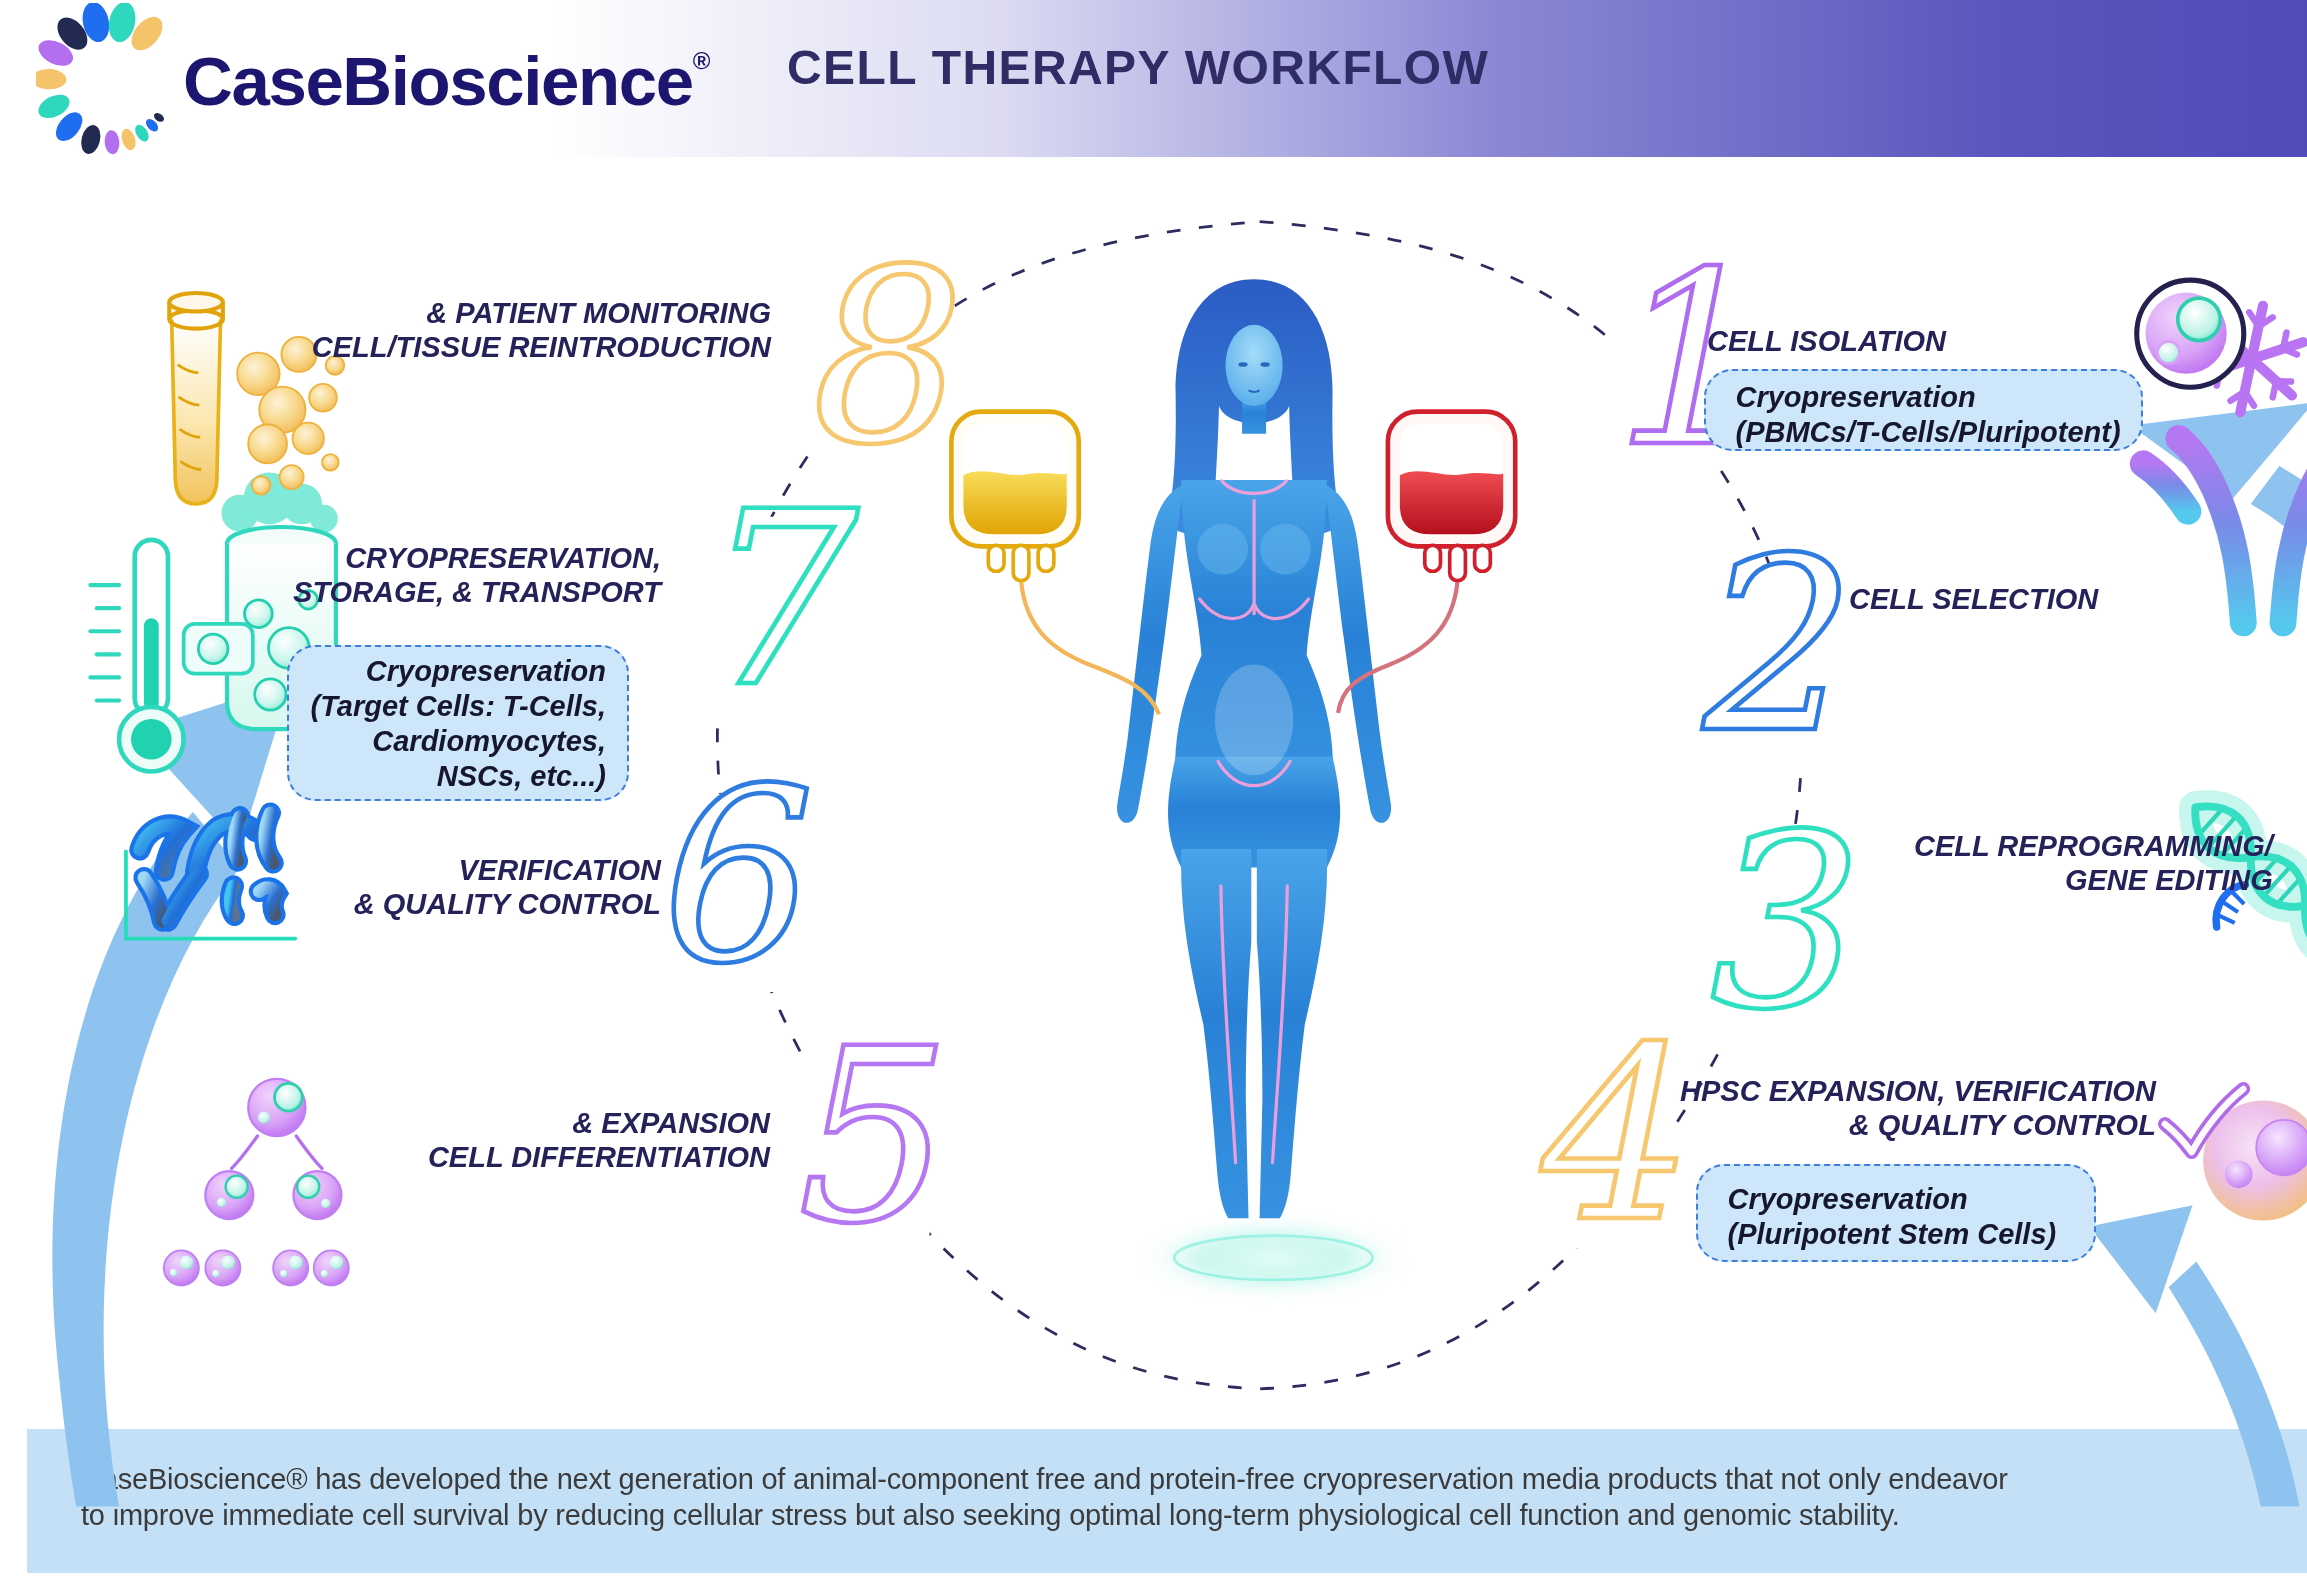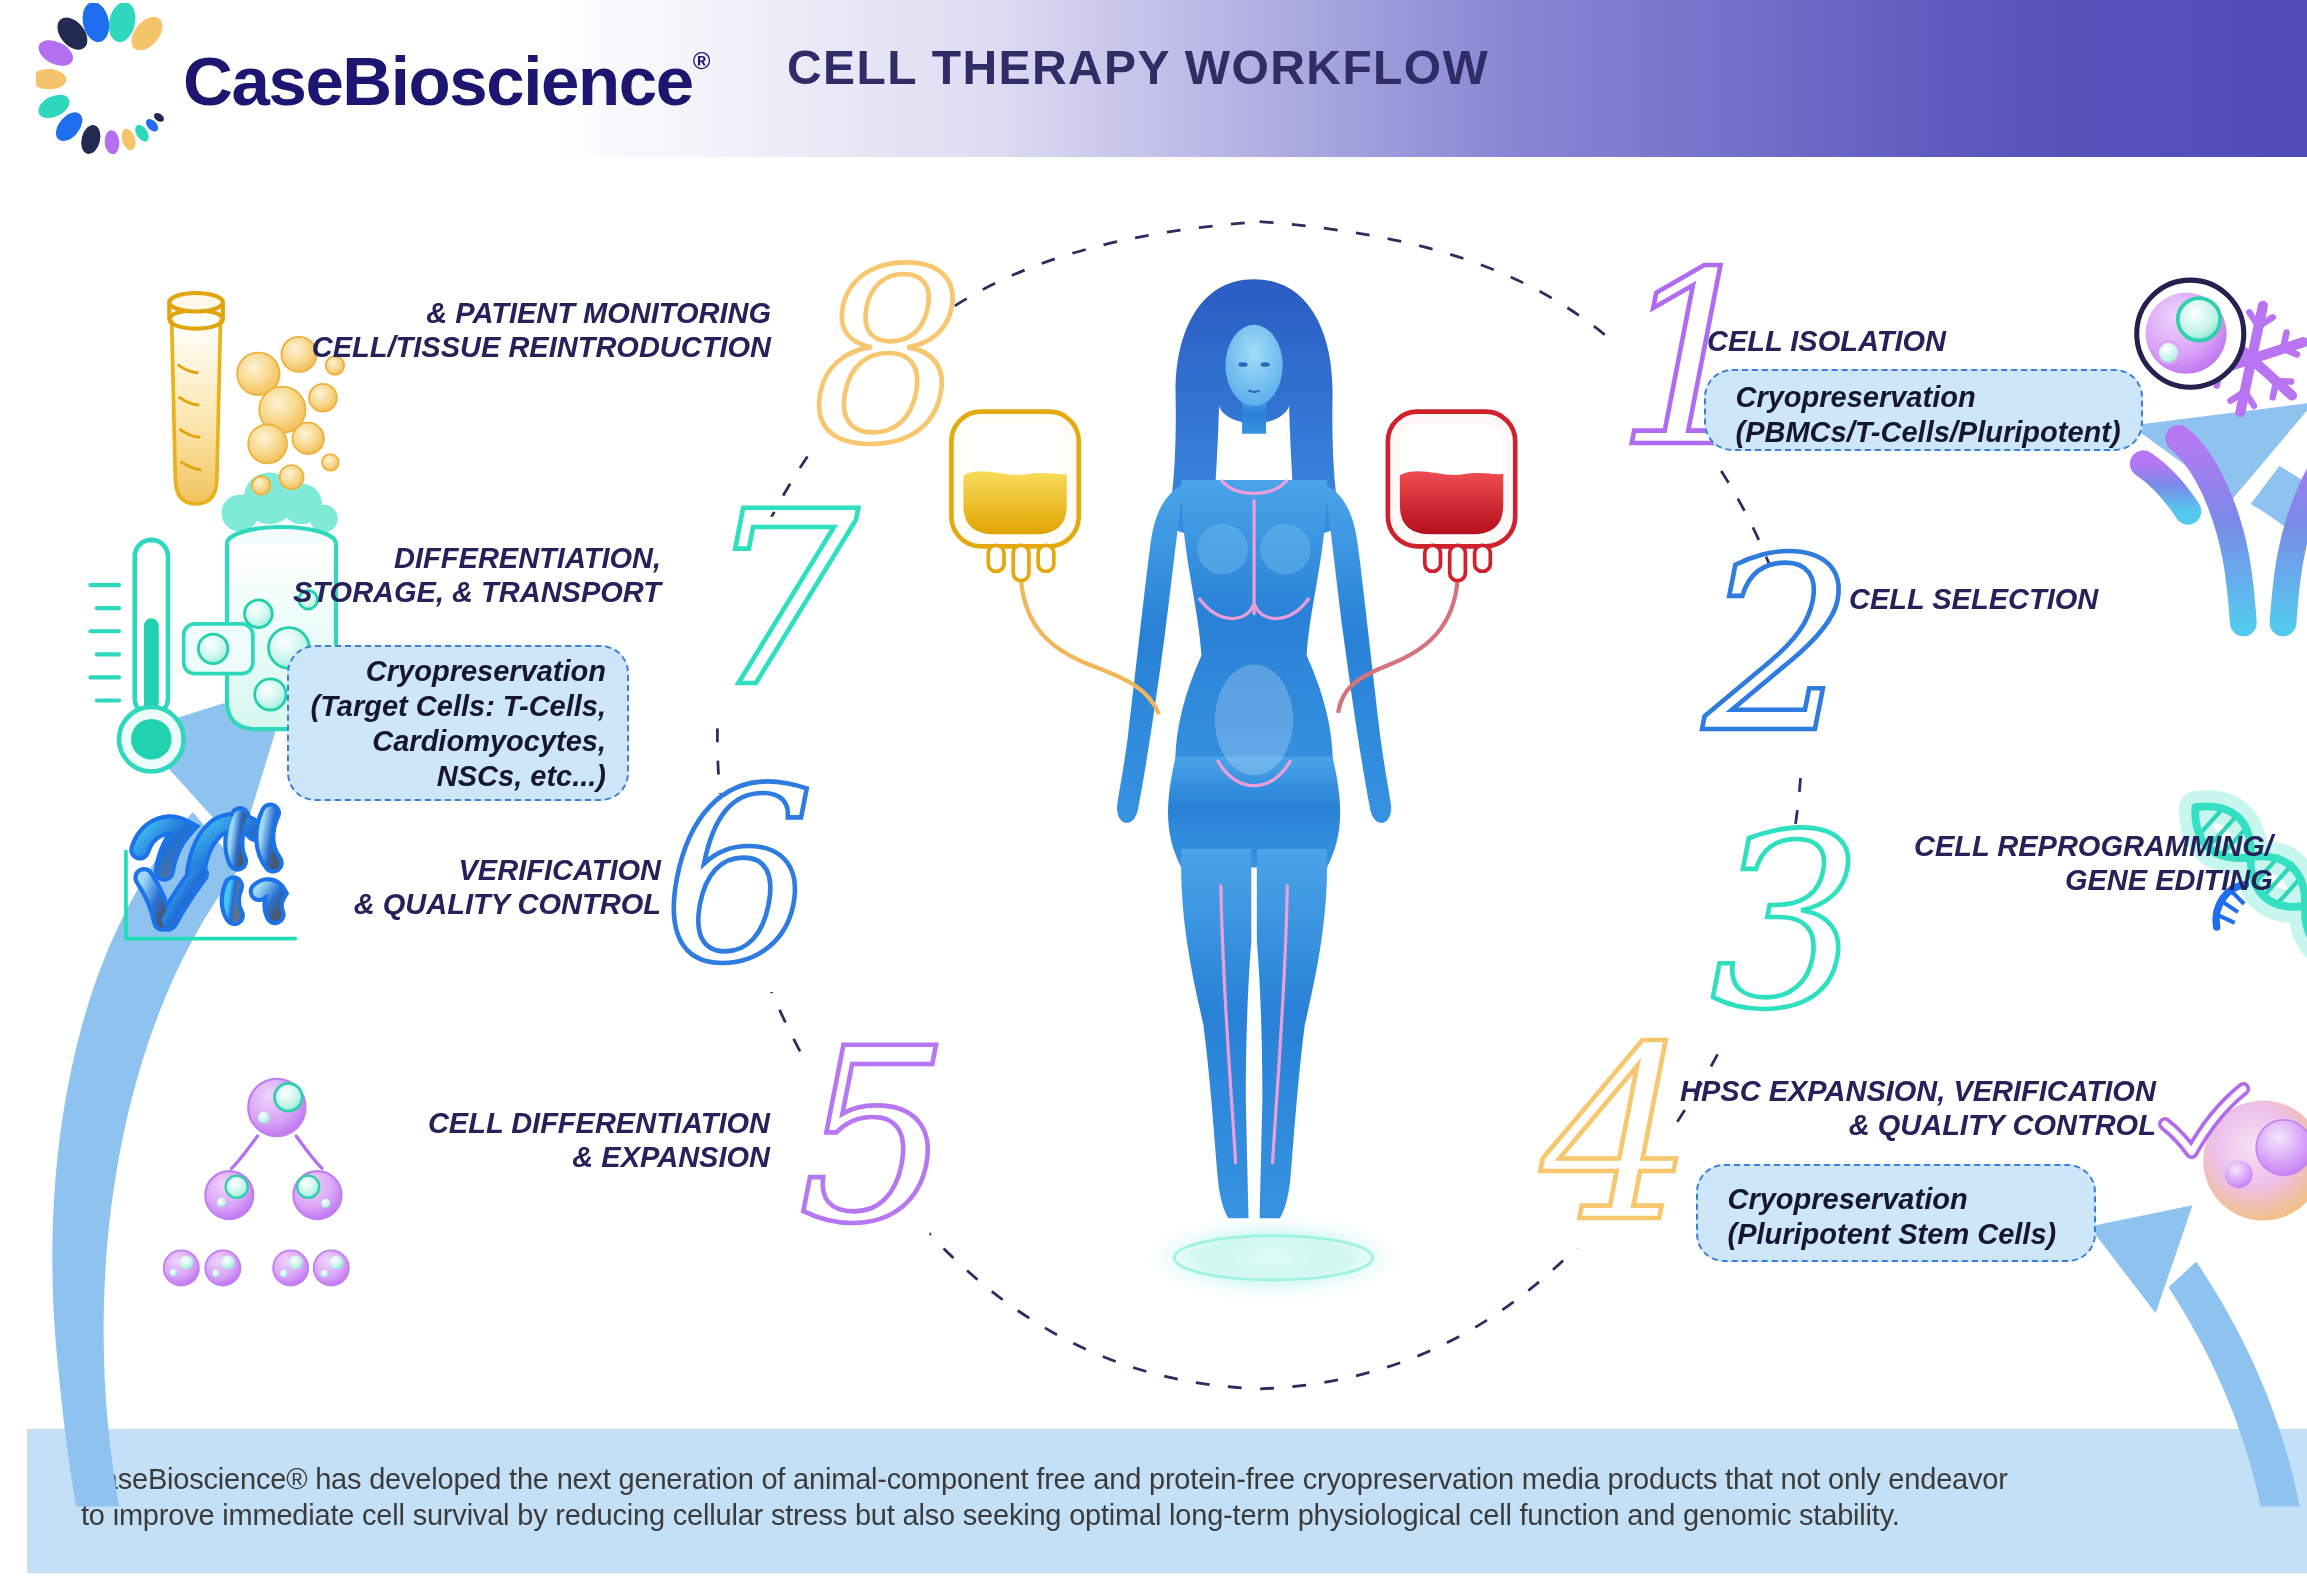--- a/index.html
+++ b/index.html
@@ -505,7 +505,7 @@
       <div>&amp; QUALITY CONTROL</div>
   </div>
   <div class="lbl r" style="right:1867px;top:541px;width:508px;">
-    <div>DIFFERENTIATION,</div>
+    <div>CRYOPRESERVATION,</div>
       <div>STORAGE, &amp; TRANSPORT</div>
   </div>
   <div class="lbl r" style="right:1757px;top:296px;width:554px;">

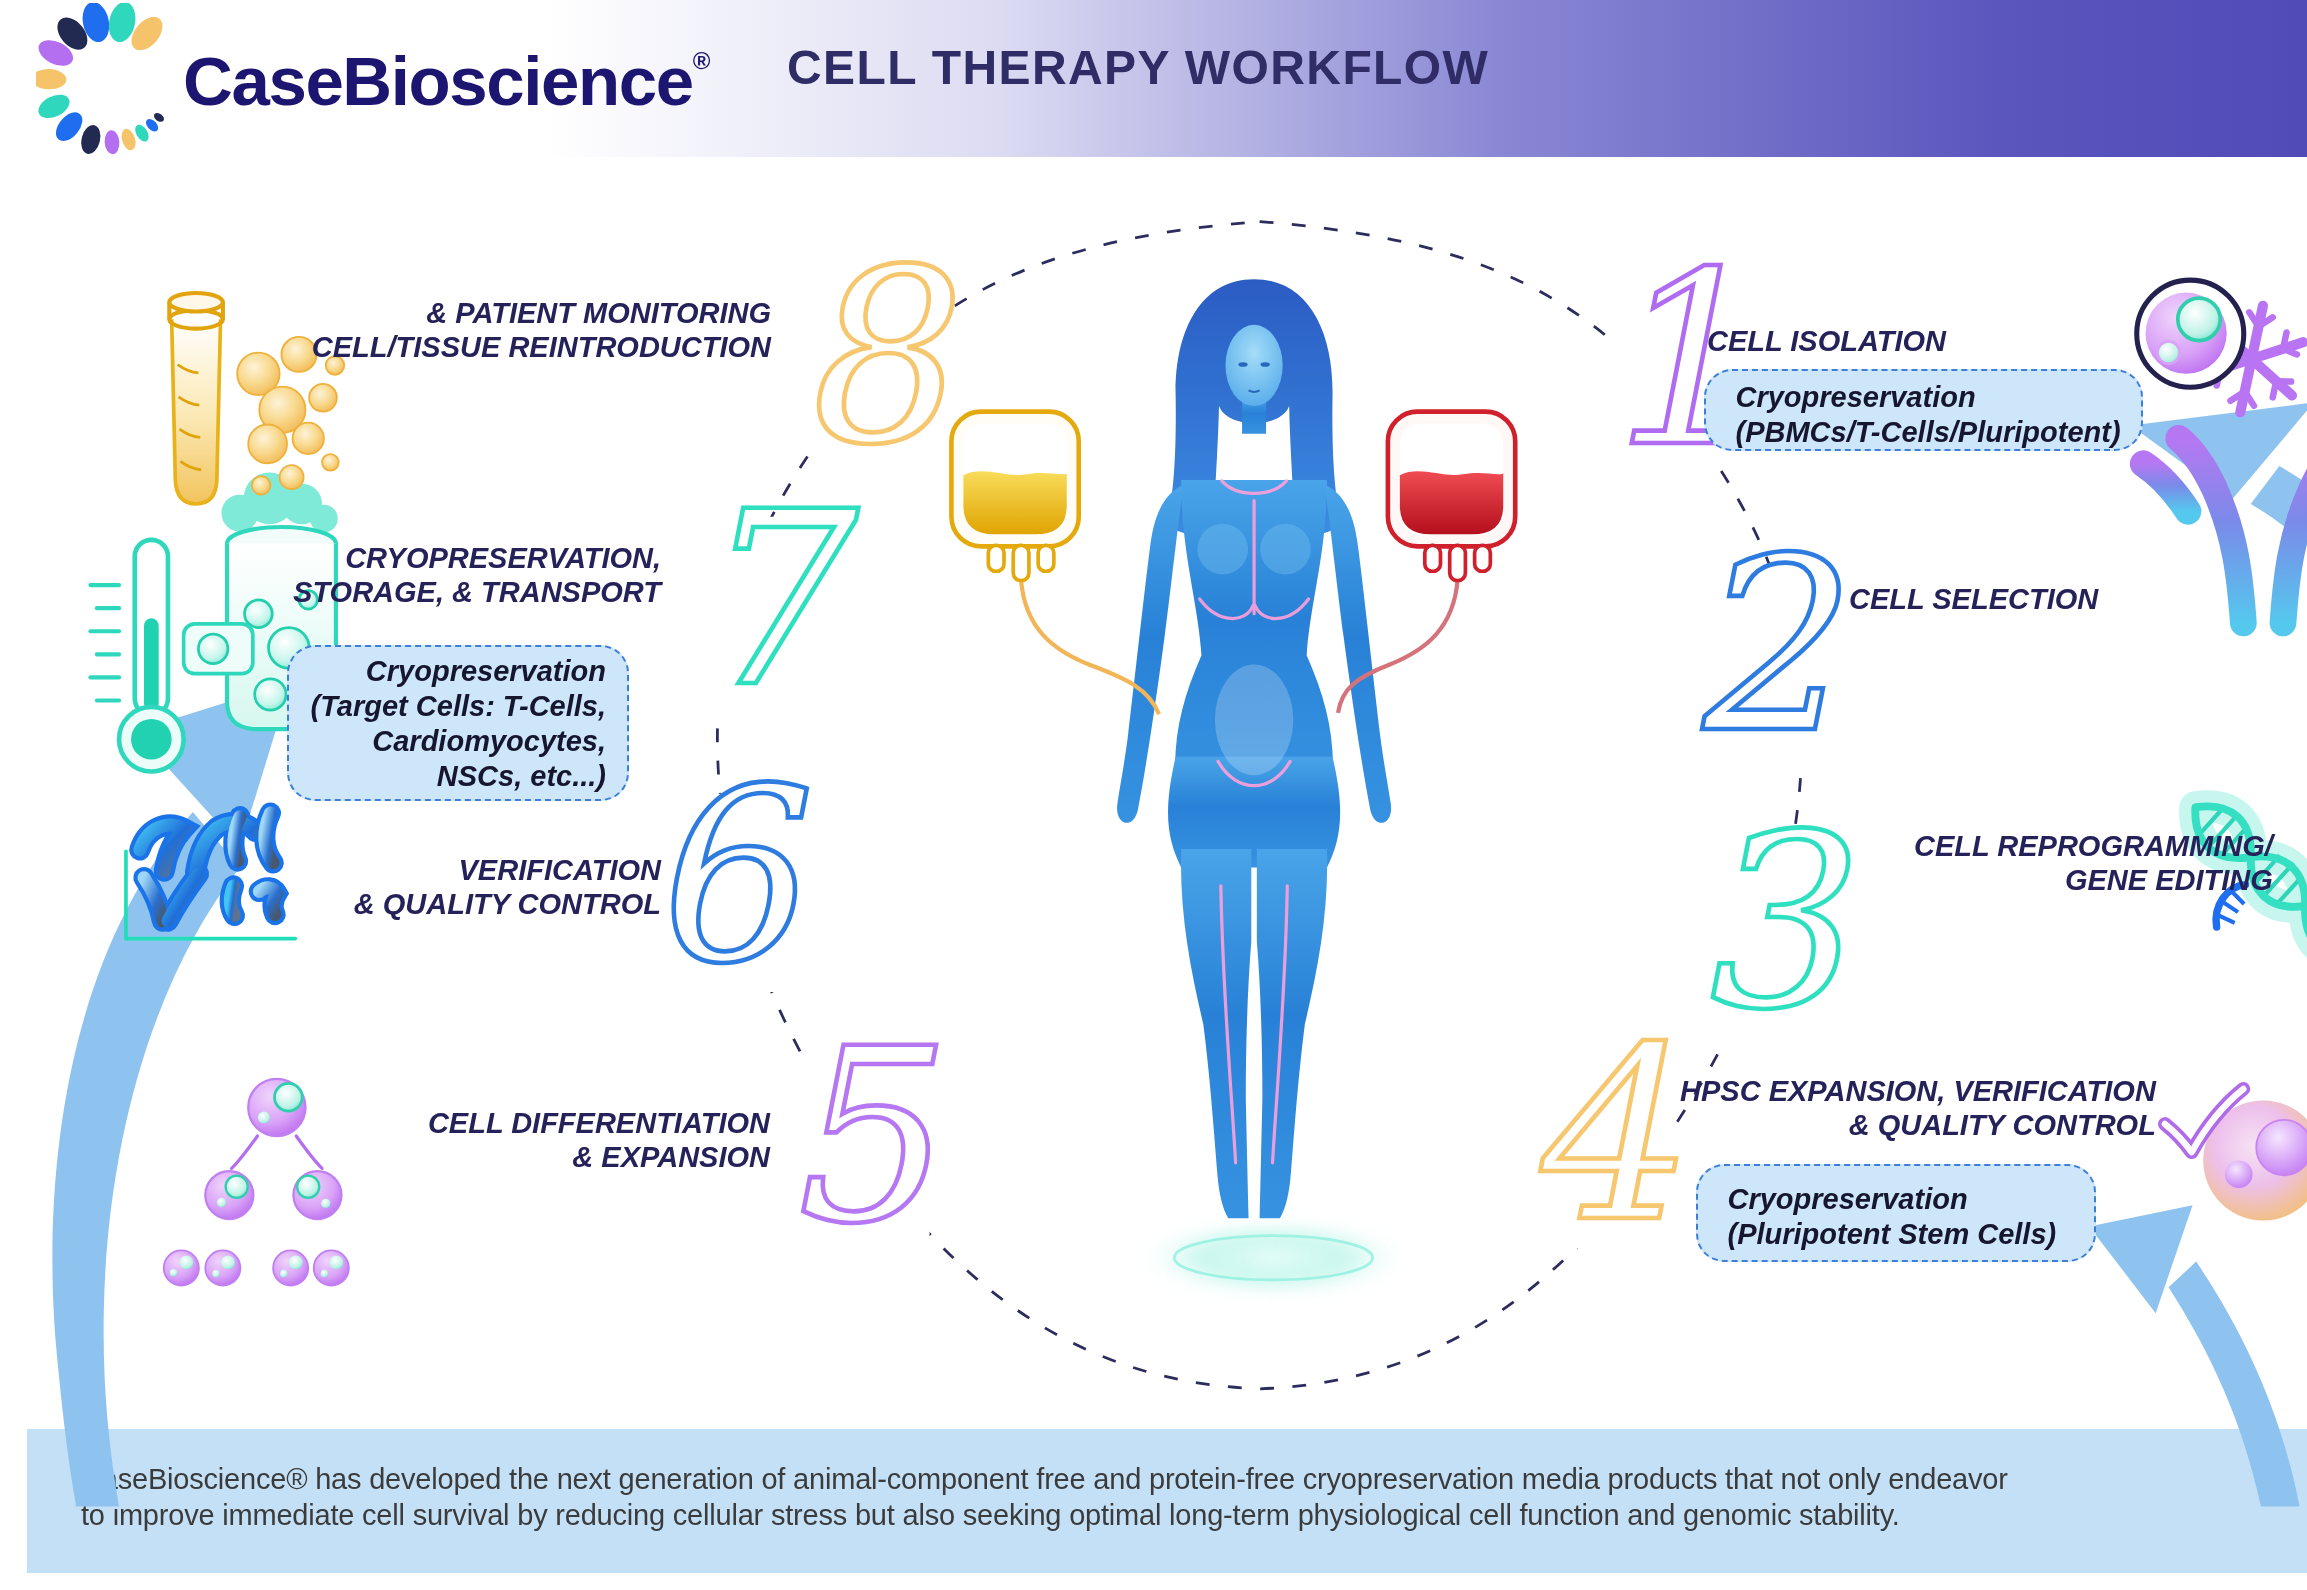--- a/index.html
+++ b/index.html
@@ -497,8 +497,8 @@
       <div>&amp; QUALITY CONTROL</div>
   </div>
   <div class="lbl r" style="right:1758px;top:1106px;width:461px;">
-    <div>CELL DIFFERENTIATION</div>
-      <div>&amp; EXPANSION</div>
+    <div>&amp; EXPANSION</div>
+      <div>CELL DIFFERENTIATION</div>
   </div>
   <div class="lbl r" style="right:1867px;top:853px;width:461px;">
       <div>VERIFICATION</div>

